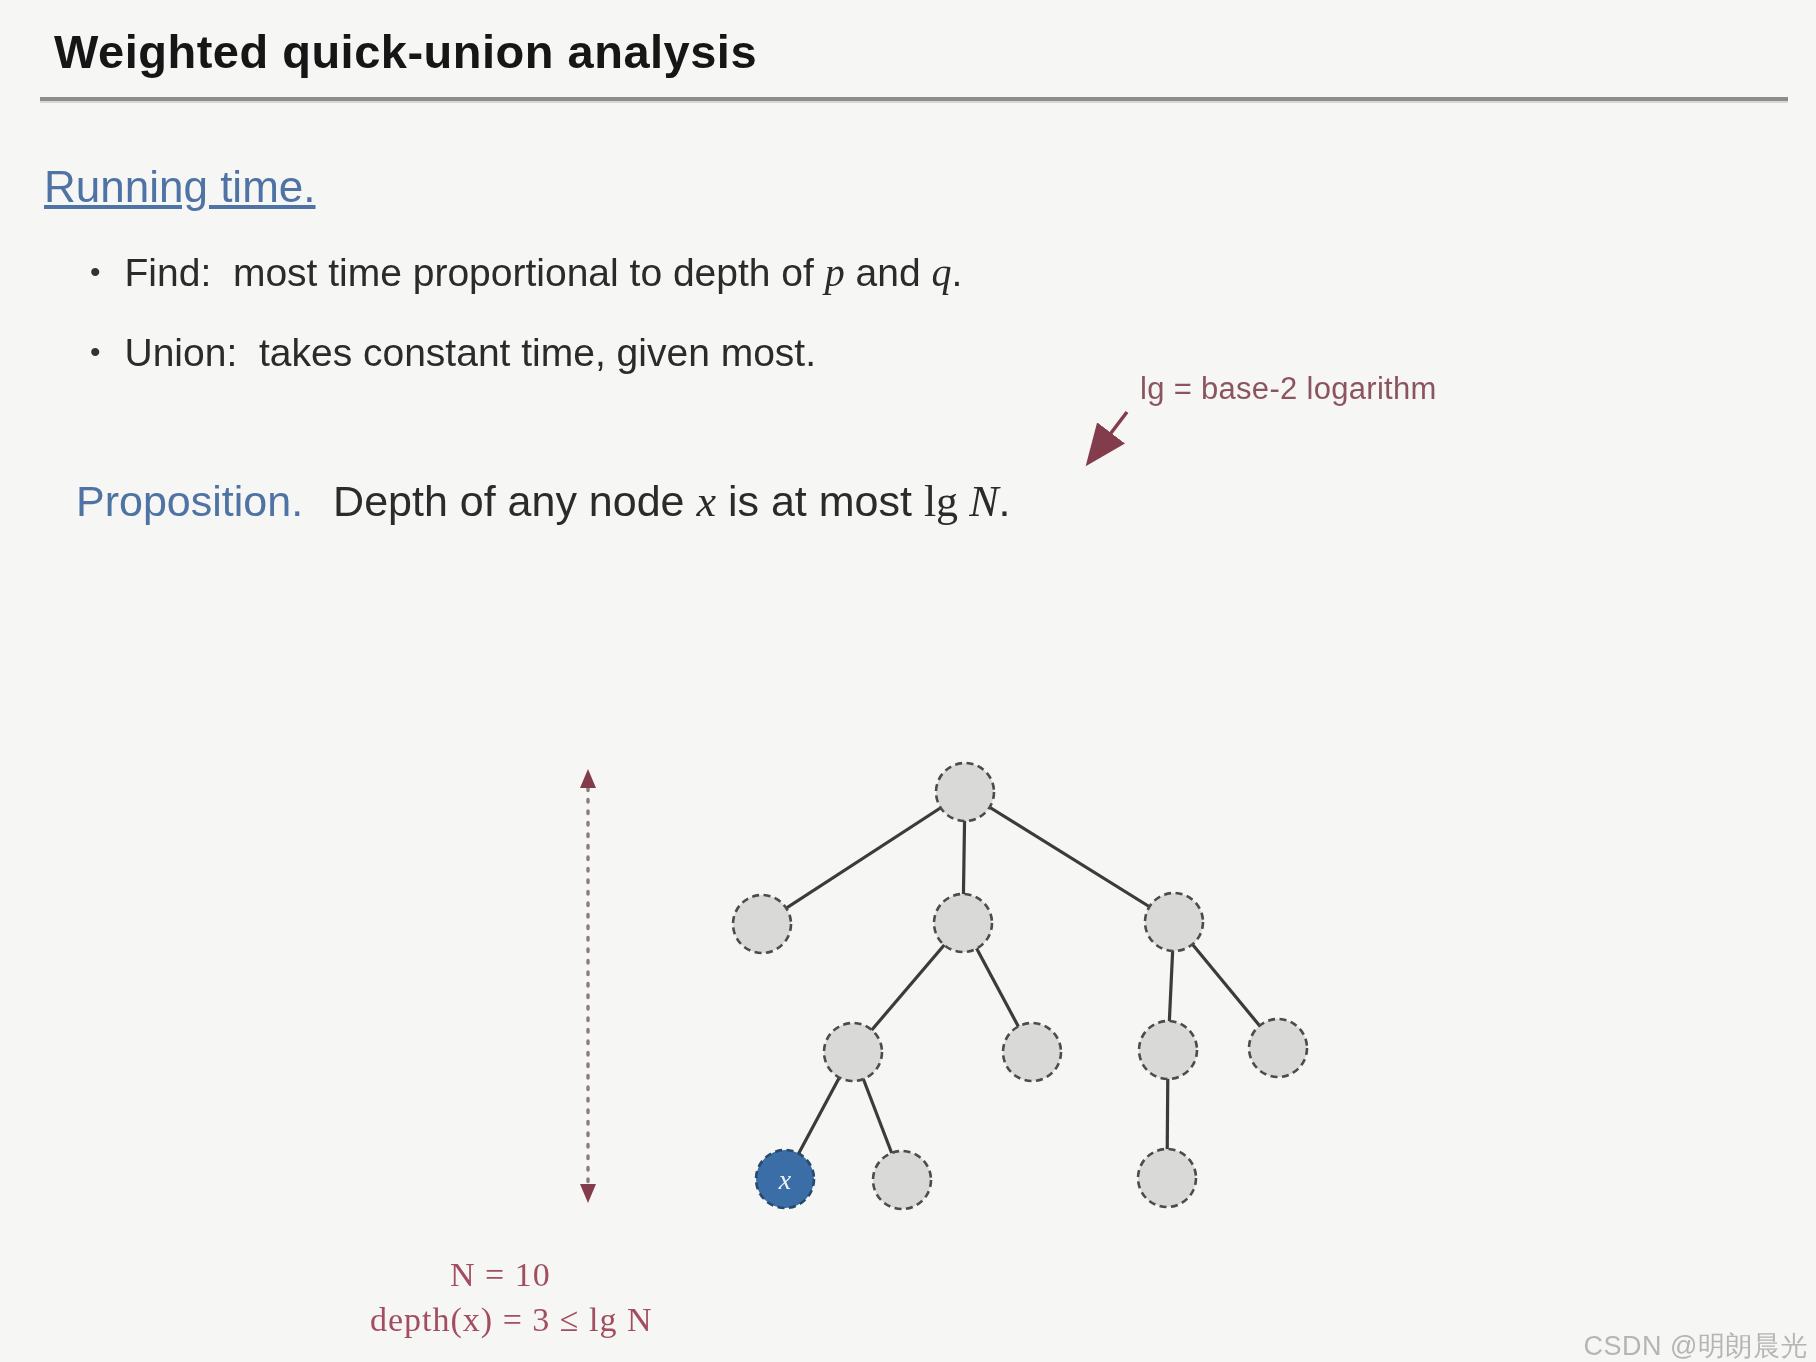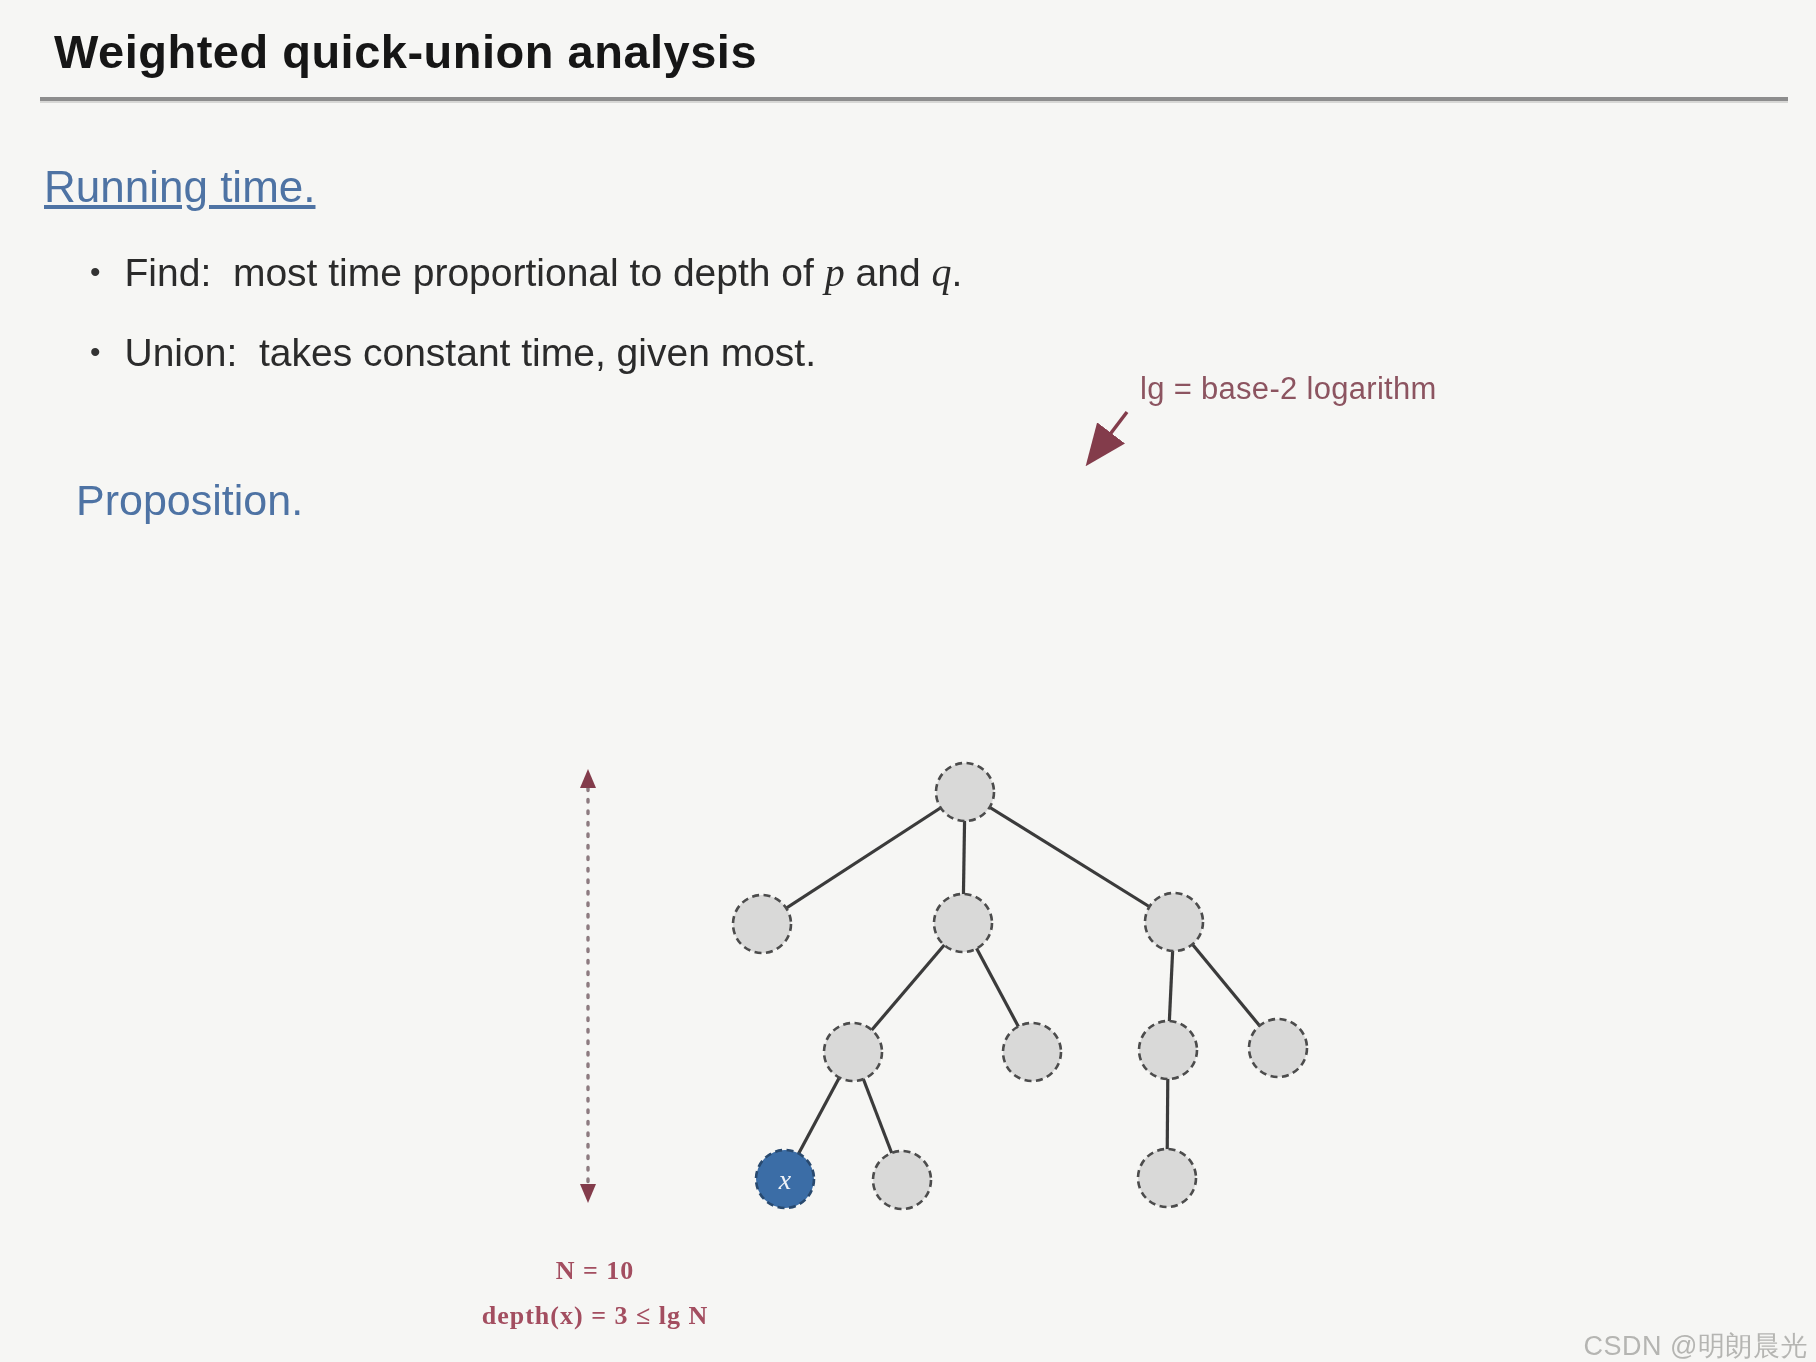--- a/index.html
+++ b/index.html
@@ -113,6 +113,7 @@
 
 <div class="abs prop-row">
   <span class="prop-label">Proposition.</span>
+  <span><span>Depth of any node </span><span class="mathvar">x</span><span> is at most </span><span class="mathrm">lg </span><span class="mathvar">N</span><span>.</span></span>
 </div>
 
 <div class="abs diagram-label label-n">N = 10</div>

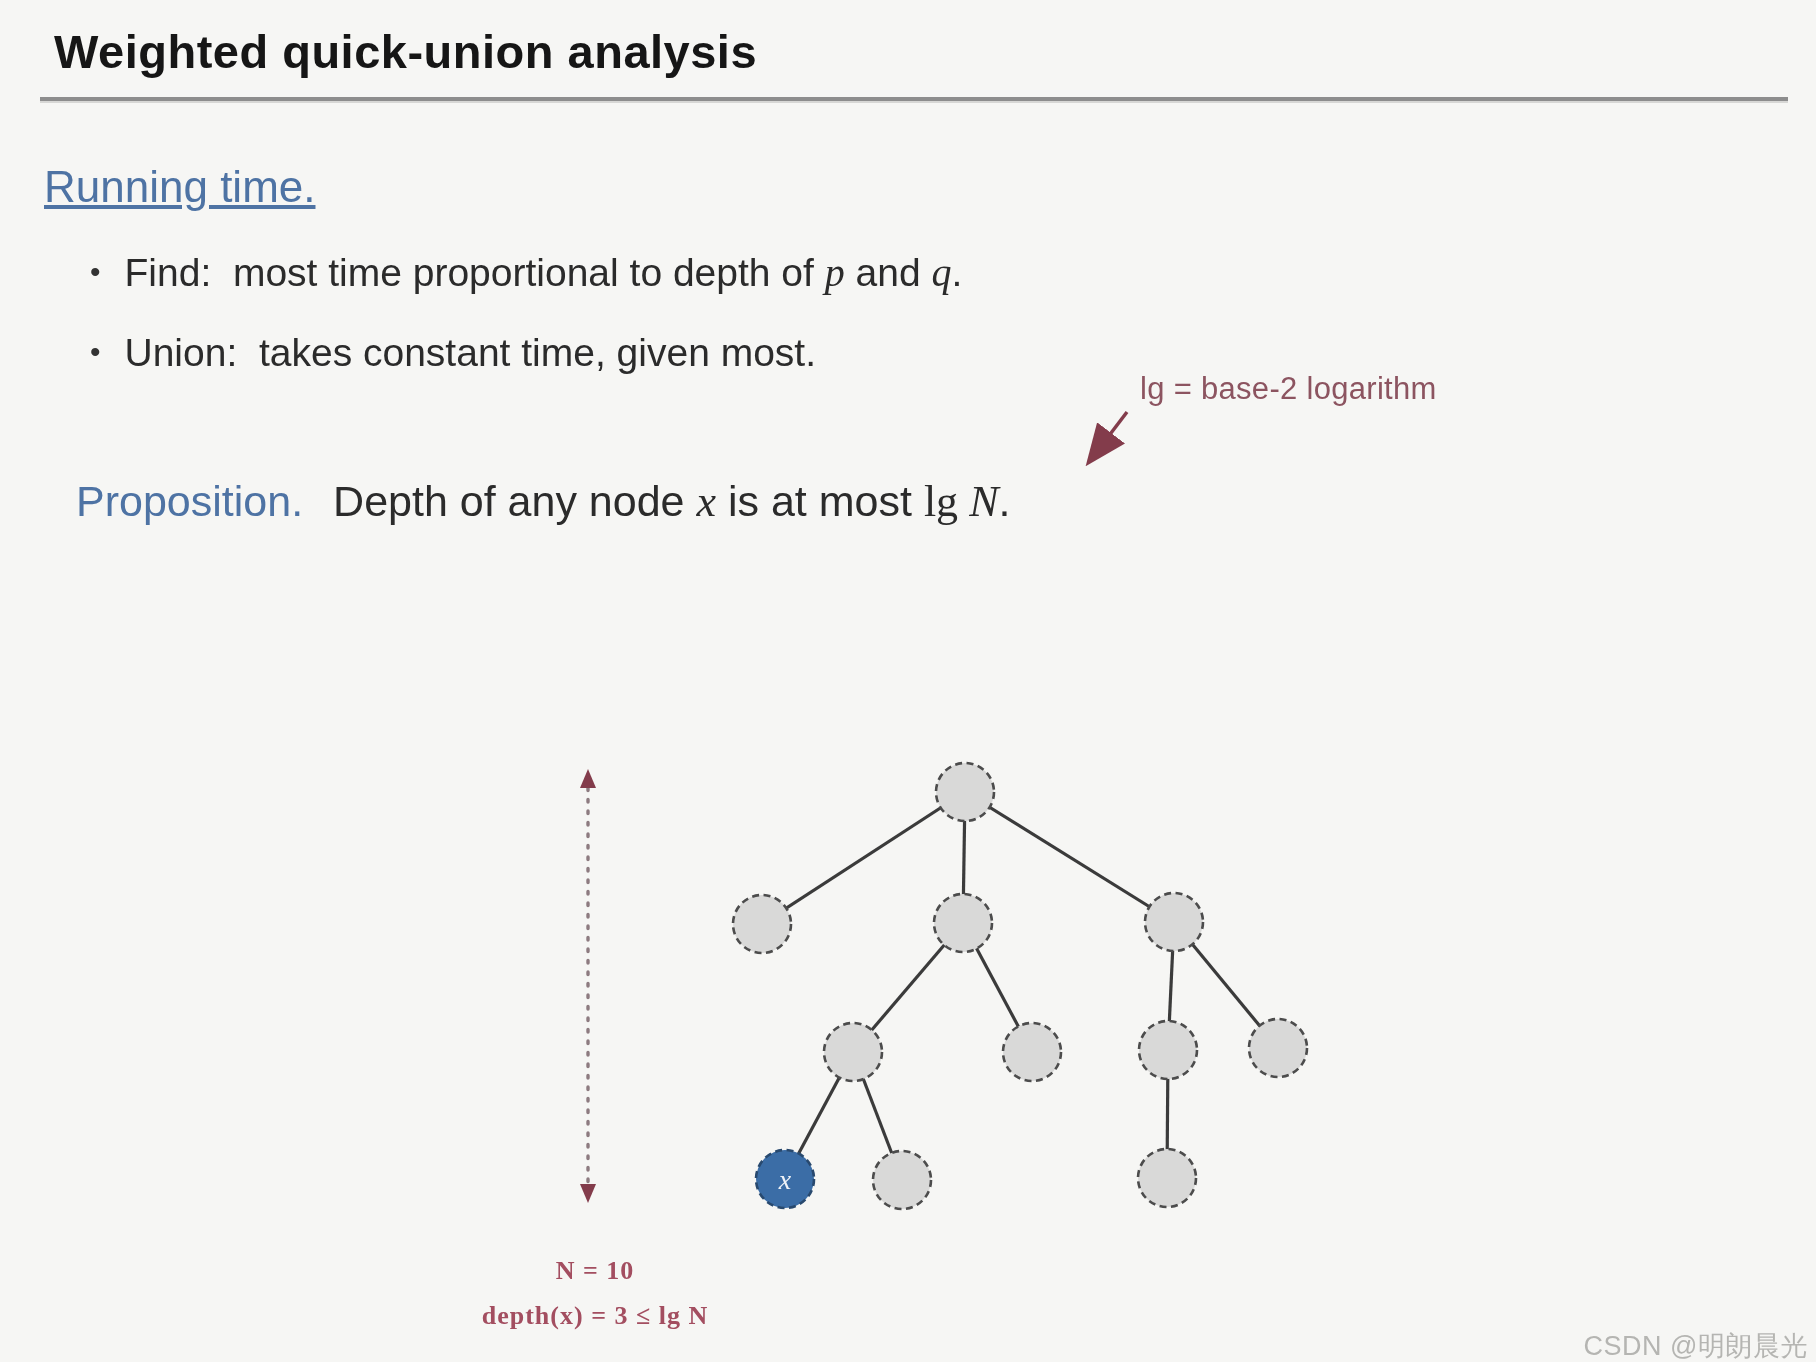--- a/index.html
+++ b/index.html
@@ -39,8 +39,8 @@
   .prop-label{color:#4e73a4;margin-right:30px;}
   .prop-row .mathvar,.prop-row .mathrm{font-size:44px;}
   .diagram-label{
-    font-family:"Liberation Serif",serif;font-weight:bold;color:#a34e60;
-    font-size:26px;text-align:center;letter-spacing:1px;white-space:pre-wrap;
+    font-family:"Liberation Serif",serif;font-weight:normal;color:#a34e60;
+    font-size:34px;letter-spacing:1px;white-space:pre-wrap;
   }
   .label-n{left:450px;top:1256px;width:290px;}
   .label-depth{left:370px;top:1301px;width:450px;}

